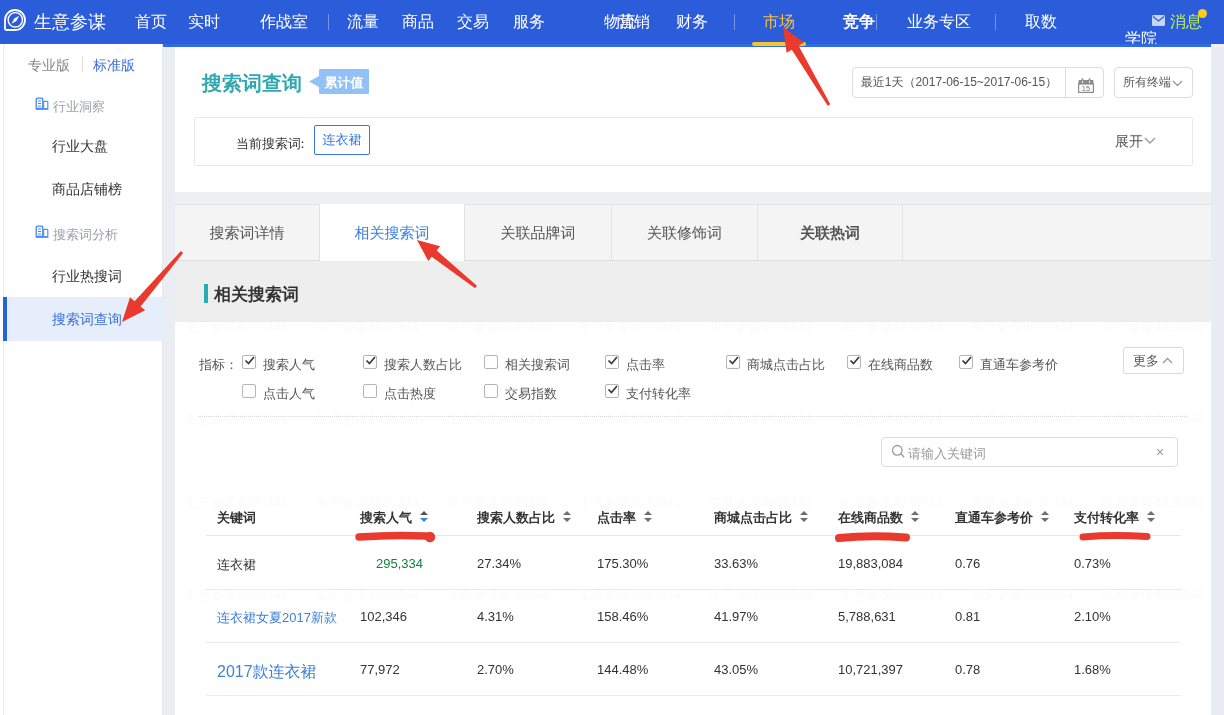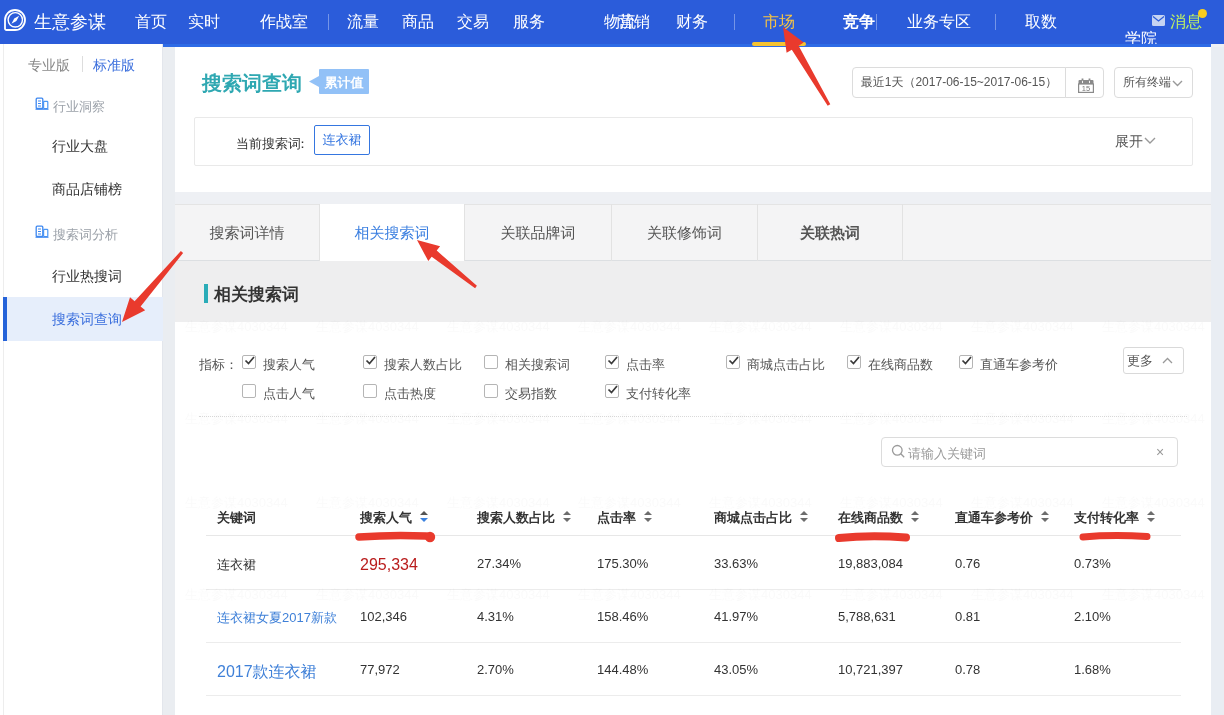--- a/index.html
+++ b/index.html
@@ -185,7 +185,7 @@
     </svg>
     <div class="chklab a" style="left:626px;top:385px;">支付转化率</div>
   </div>
-<div class="a" style="left:1123px;top:347px;width:61px;height:27px;border:1px solid #d9d9d9;border-radius:3px;box-sizing:border-box;background:#fff;line-height:25px;font-size:13px;color:#555;padding-left:3px;">更多</div>
+<div class="a" style="left:1123px;top:347px;width:61px;height:27px;border:1px solid #d9d9d9;border-radius:3px;box-sizing:border-box;background:#fff;line-height:25px;font-size:13px;color:#555;padding-left:9px;">更多</div>
 <svg class="a" style="left:1162px;top:357px" width="11" height="7" viewBox="0 0 11 7">
     <path d="M1 6 L 5.5 1.5 L 10 6" fill="none" stroke="#999" stroke-width="1.3"></path>
   </svg>

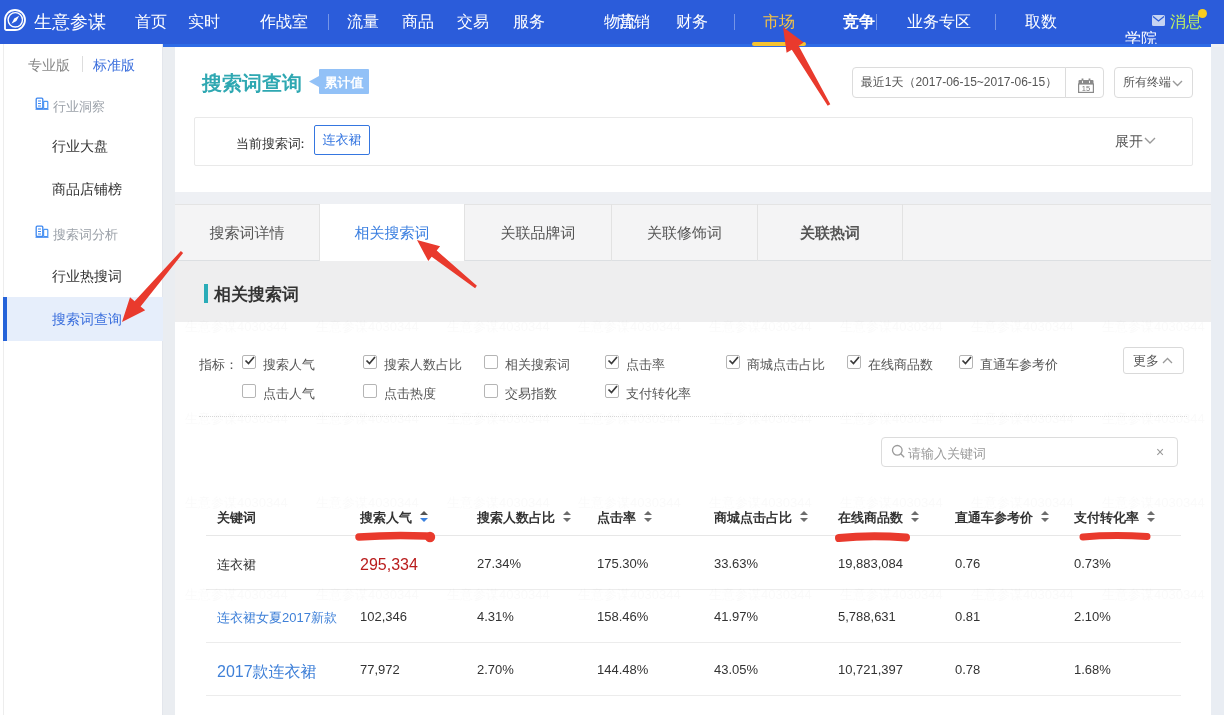--- a/index.html
+++ b/index.html
@@ -238,7 +238,7 @@
     </svg>
     <div class="a" style="left:206px;top:535px;width:975px;height:1px;background:#e7e7e7;"></div>
     <div class="a" style="left:217px;top:556px;font-size:13px;color:#333;white-space:nowrap;">连衣裙</div>
-    <div class="a" style="left:360px;top:556px;font-size:16px;color:#b91c1c;white-space:nowrap;">295,334</div>
+    <div class="a" style="left:376px;top:556px;font-size:13px;color:#15803d;white-space:nowrap;">295,334</div>
     <div class="a" style="left:477px;top:556px;font-size:13px;color:#333;white-space:nowrap;">27.34%</div>
     <div class="a" style="left:597px;top:556px;font-size:13px;color:#333;white-space:nowrap;">175.30%</div>
     <div class="a" style="left:714px;top:556px;font-size:13px;color:#333;white-space:nowrap;">33.63%</div>

